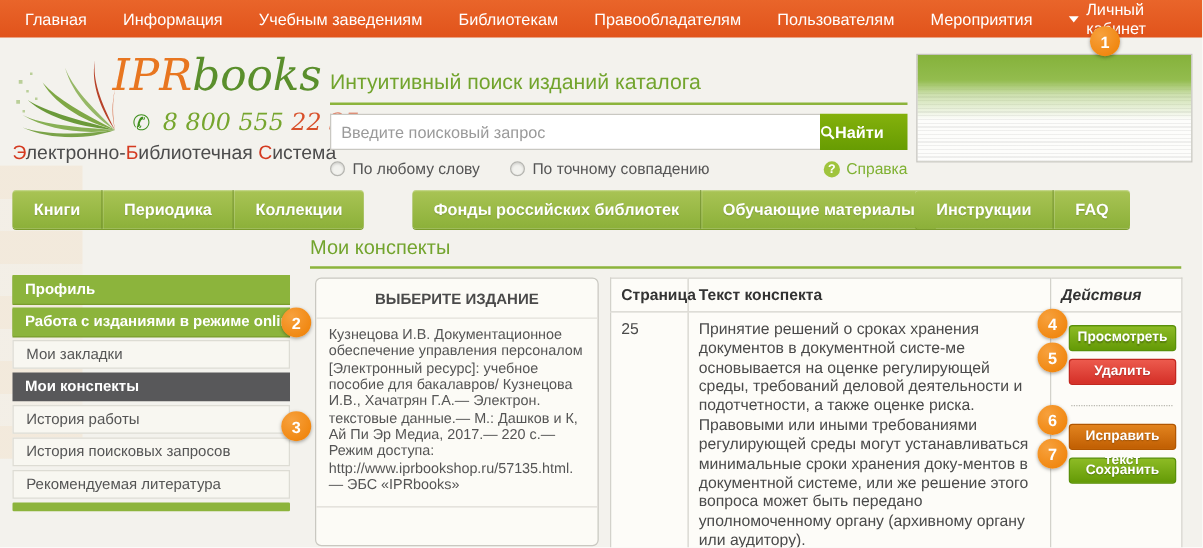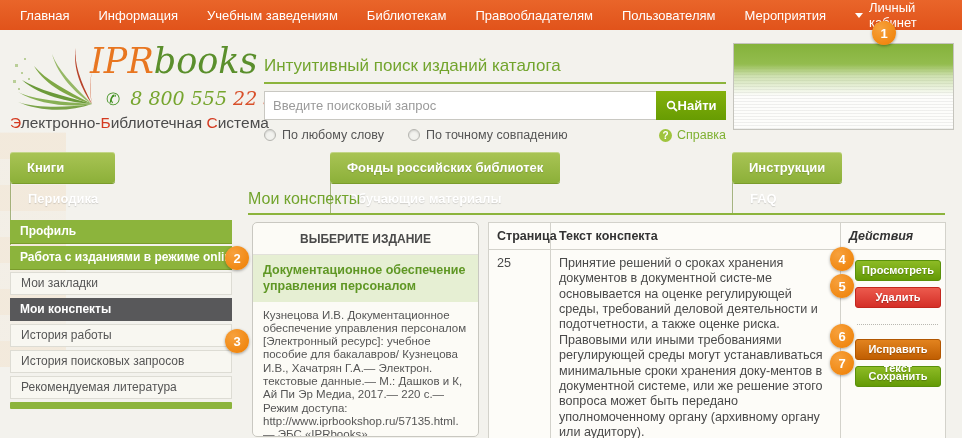--- a/index.html
+++ b/index.html
@@ -41,7 +41,7 @@
     font-family:"Liberation Sans", sans-serif; background:#fff; outline:none; }
   .search-input::placeholder { color:#9a9a9a; }
   .search-btn { width:70px; border:none; background:linear-gradient(180deg,#84b10c,#679c02); color:#fff;
-    font-weight:bold; font-size:13px; cursor:pointer; display:flex; align-items:center; justify-content:center; gap:0;
+    font-weight:bold; font-size:13px; cursor:pointer; display:flex; align-items:center; justify-content:flex-start; gap:0;
     font-family:"Liberation Sans", sans-serif; }
   .search-opts { display:flex; align-items:center; margin-top:8px; font-size:12.5px; color:#555; }
   .radio-opt { display:flex; align-items:center; margin-right:24px; cursor:pointer; }

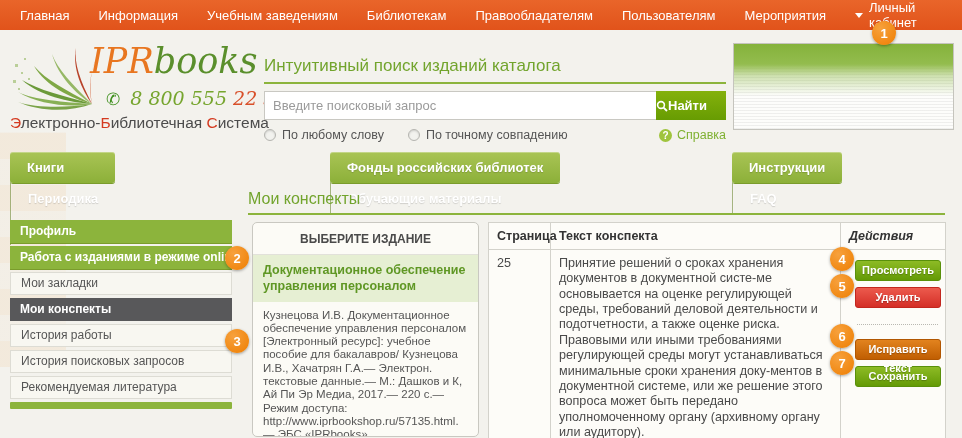--- a/index.html
+++ b/index.html
@@ -62,7 +62,7 @@
   
   .gnav { position:absolute; top:152px; height:31px; display:flex; border-radius:3px;
     background:linear-gradient(180deg,#a9c455 0%,#8cb039 100%);
-    box-shadow:inset 0 1px 0 rgba(255,255,255,.30), 0 1px 0 #7a9c2c;flex-direction:column; }
+    box-shadow:inset 0 1px 0 rgba(255,255,255,.30), 0 1px 0 #7a9c2c; }
   .gnav .g-item { line-height:31px; padding:0 17px; color:#fff; font-size:13px; font-weight:bold; cursor:pointer;
     white-space:nowrap; text-shadow:0 1px 1px rgba(0,0,0,.15); }
   .gnav .g-item + .g-item { border-left:1px solid rgba(100,130,40,.55); box-shadow:inset 1px 0 0 rgba(255,255,255,.18); }

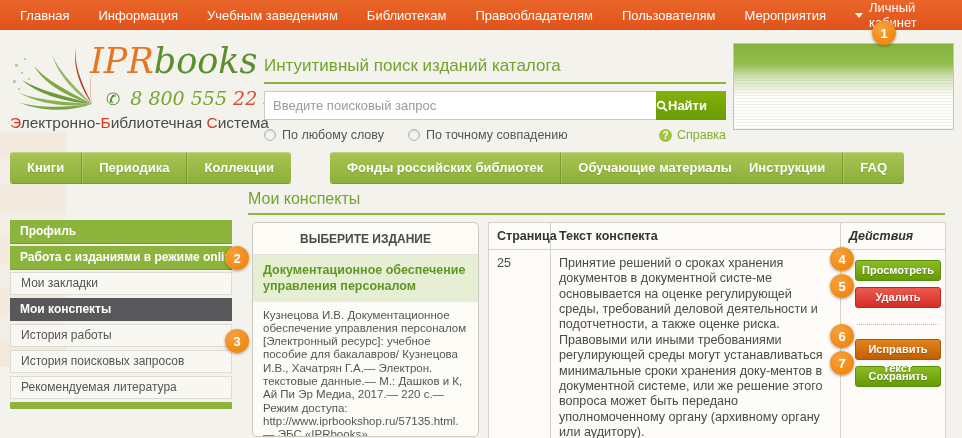--- a/index.html
+++ b/index.html
@@ -235,7 +235,6 @@
 
   <div class="epanel">
     <div class="ep-header">ВЫБЕРИТЕ ИЗДАНИЕ</div>
-    <div class="ep-selected">Документационное обеспечение управления персоналом</div>
     <div class="ep-citation">Кузнецова И.В. Документационное обеспечение управления персоналом [Электронный ресурс]: учебное пособие для бакалавров/ Кузнецова И.В., Хачатрян Г.А.— Электрон. текстовые данные.— М.: Дашков и К, Ай Пи Эр Медиа, 2017.— 220 c.— Режим доступа: http://www.iprbookshop.ru/57135.html.— ЭБС «IPRbooks»</div>
   </div>
 

